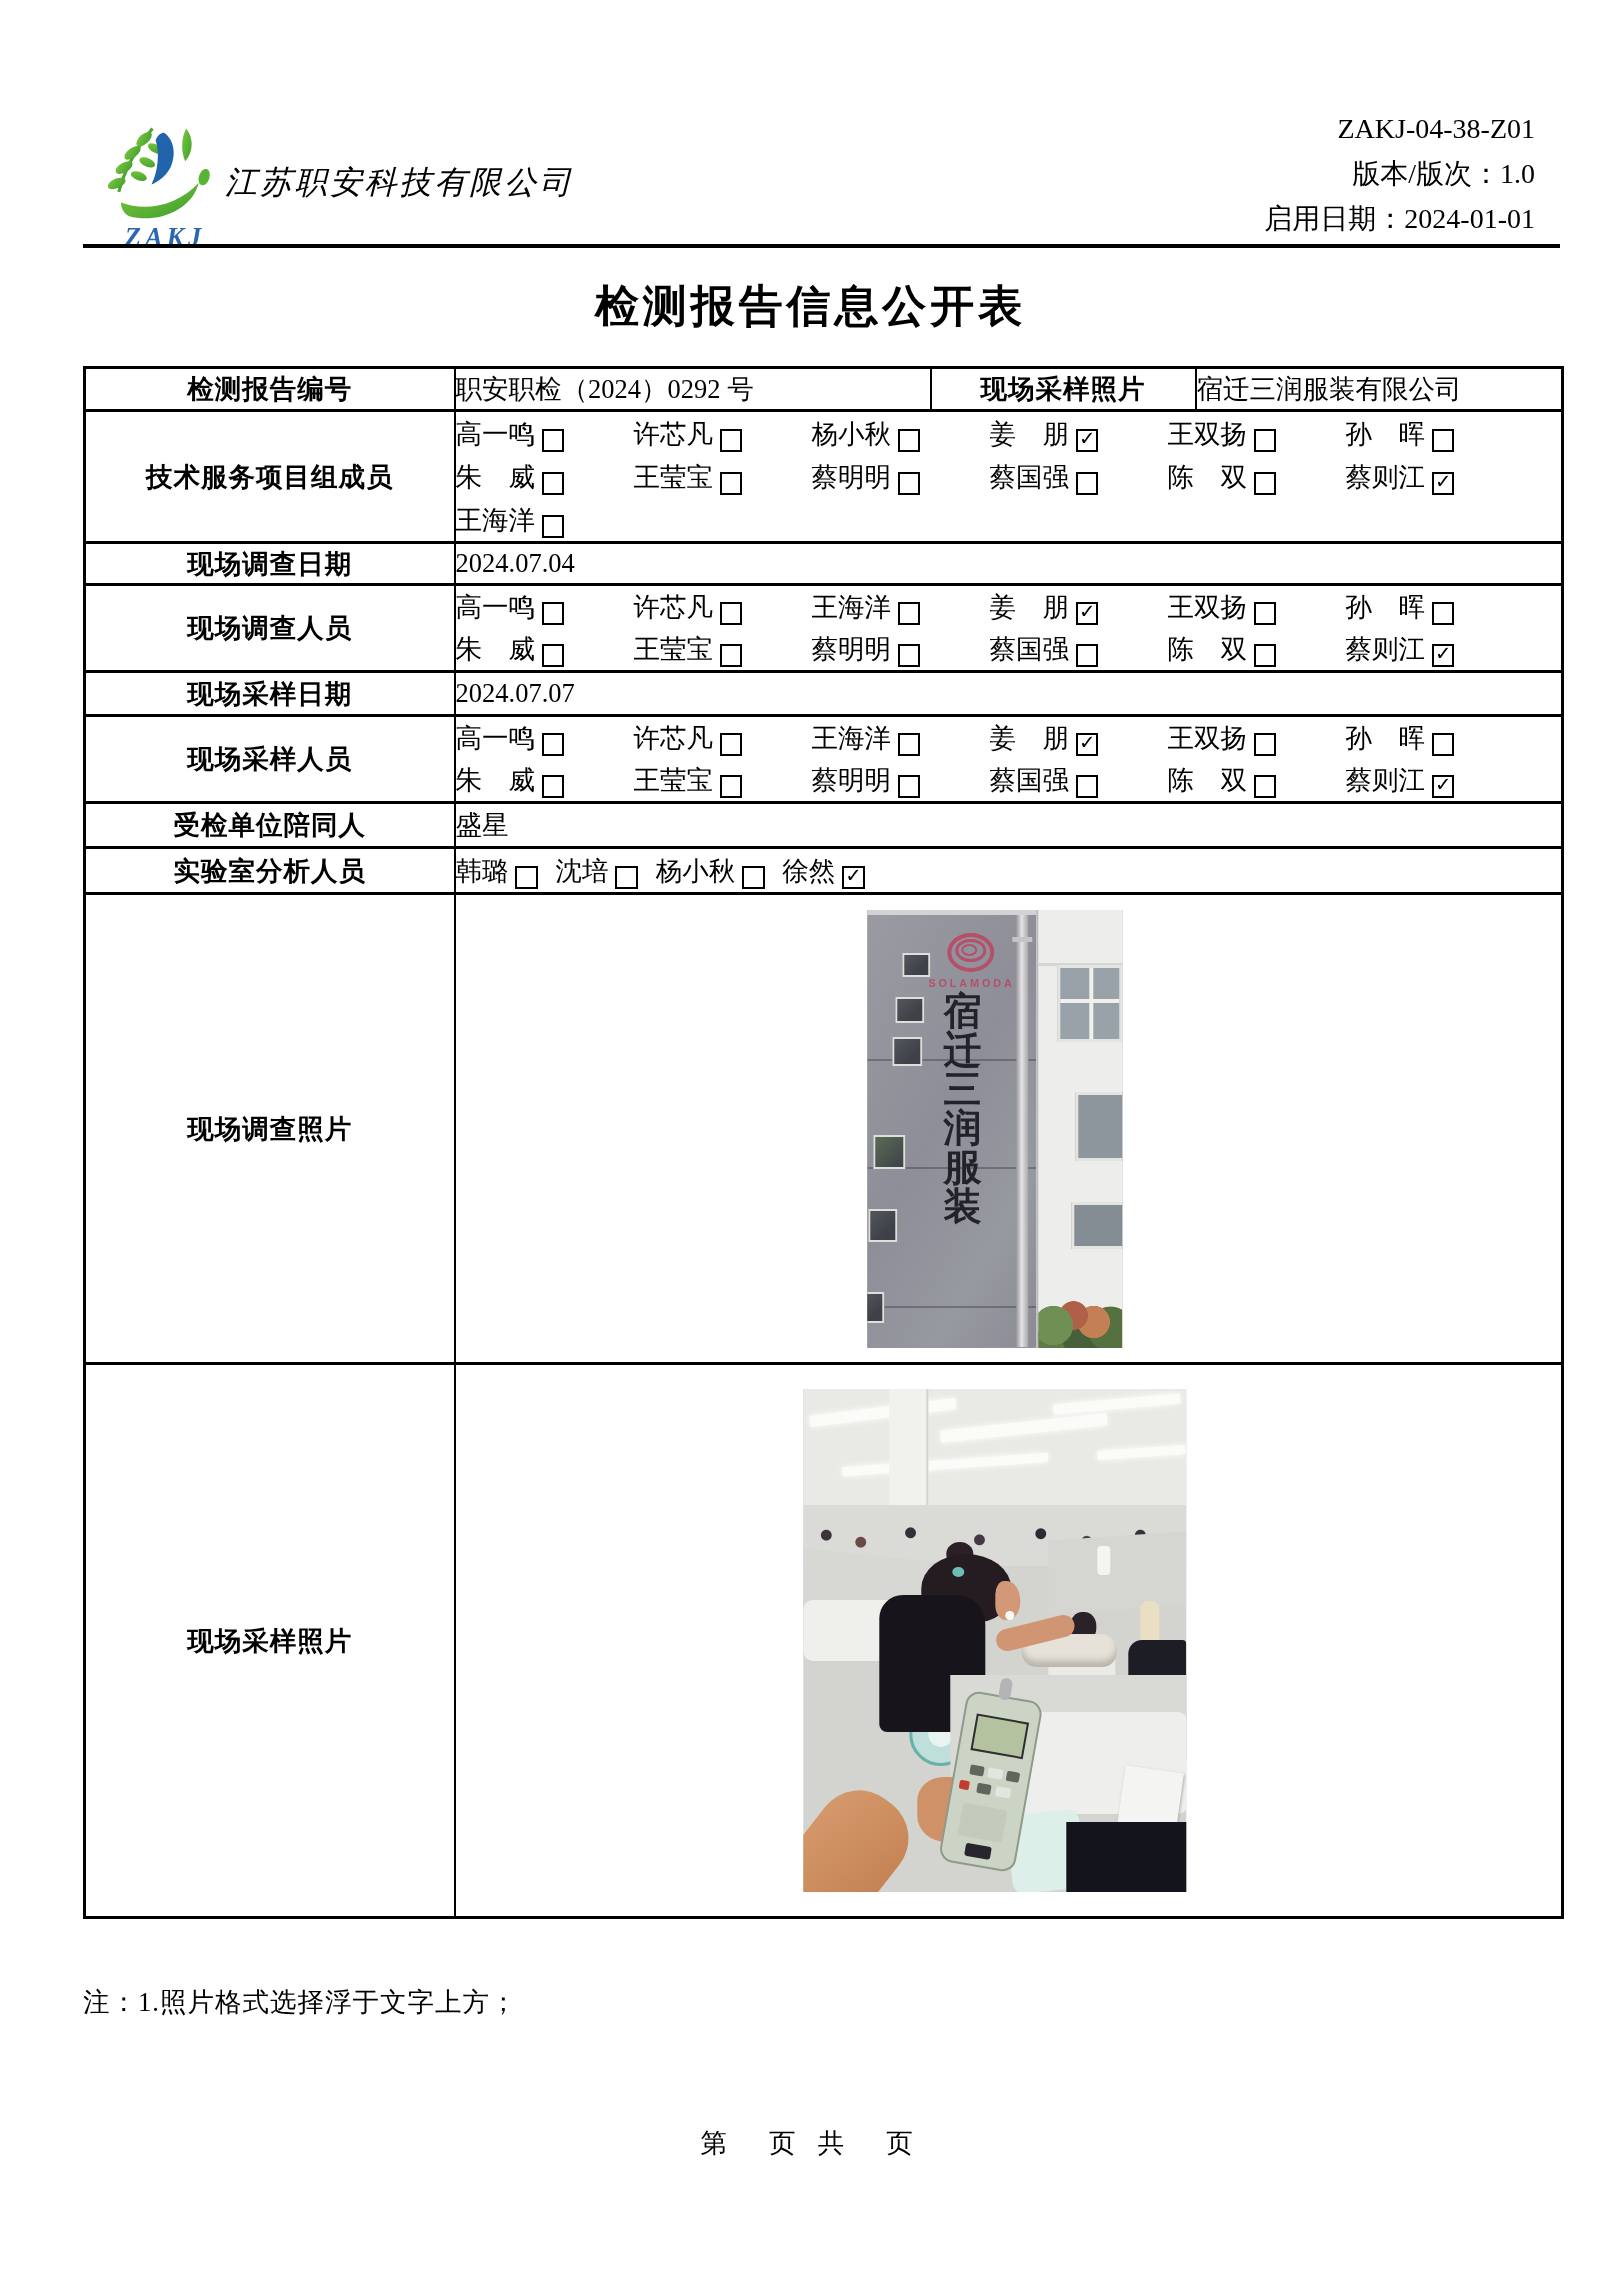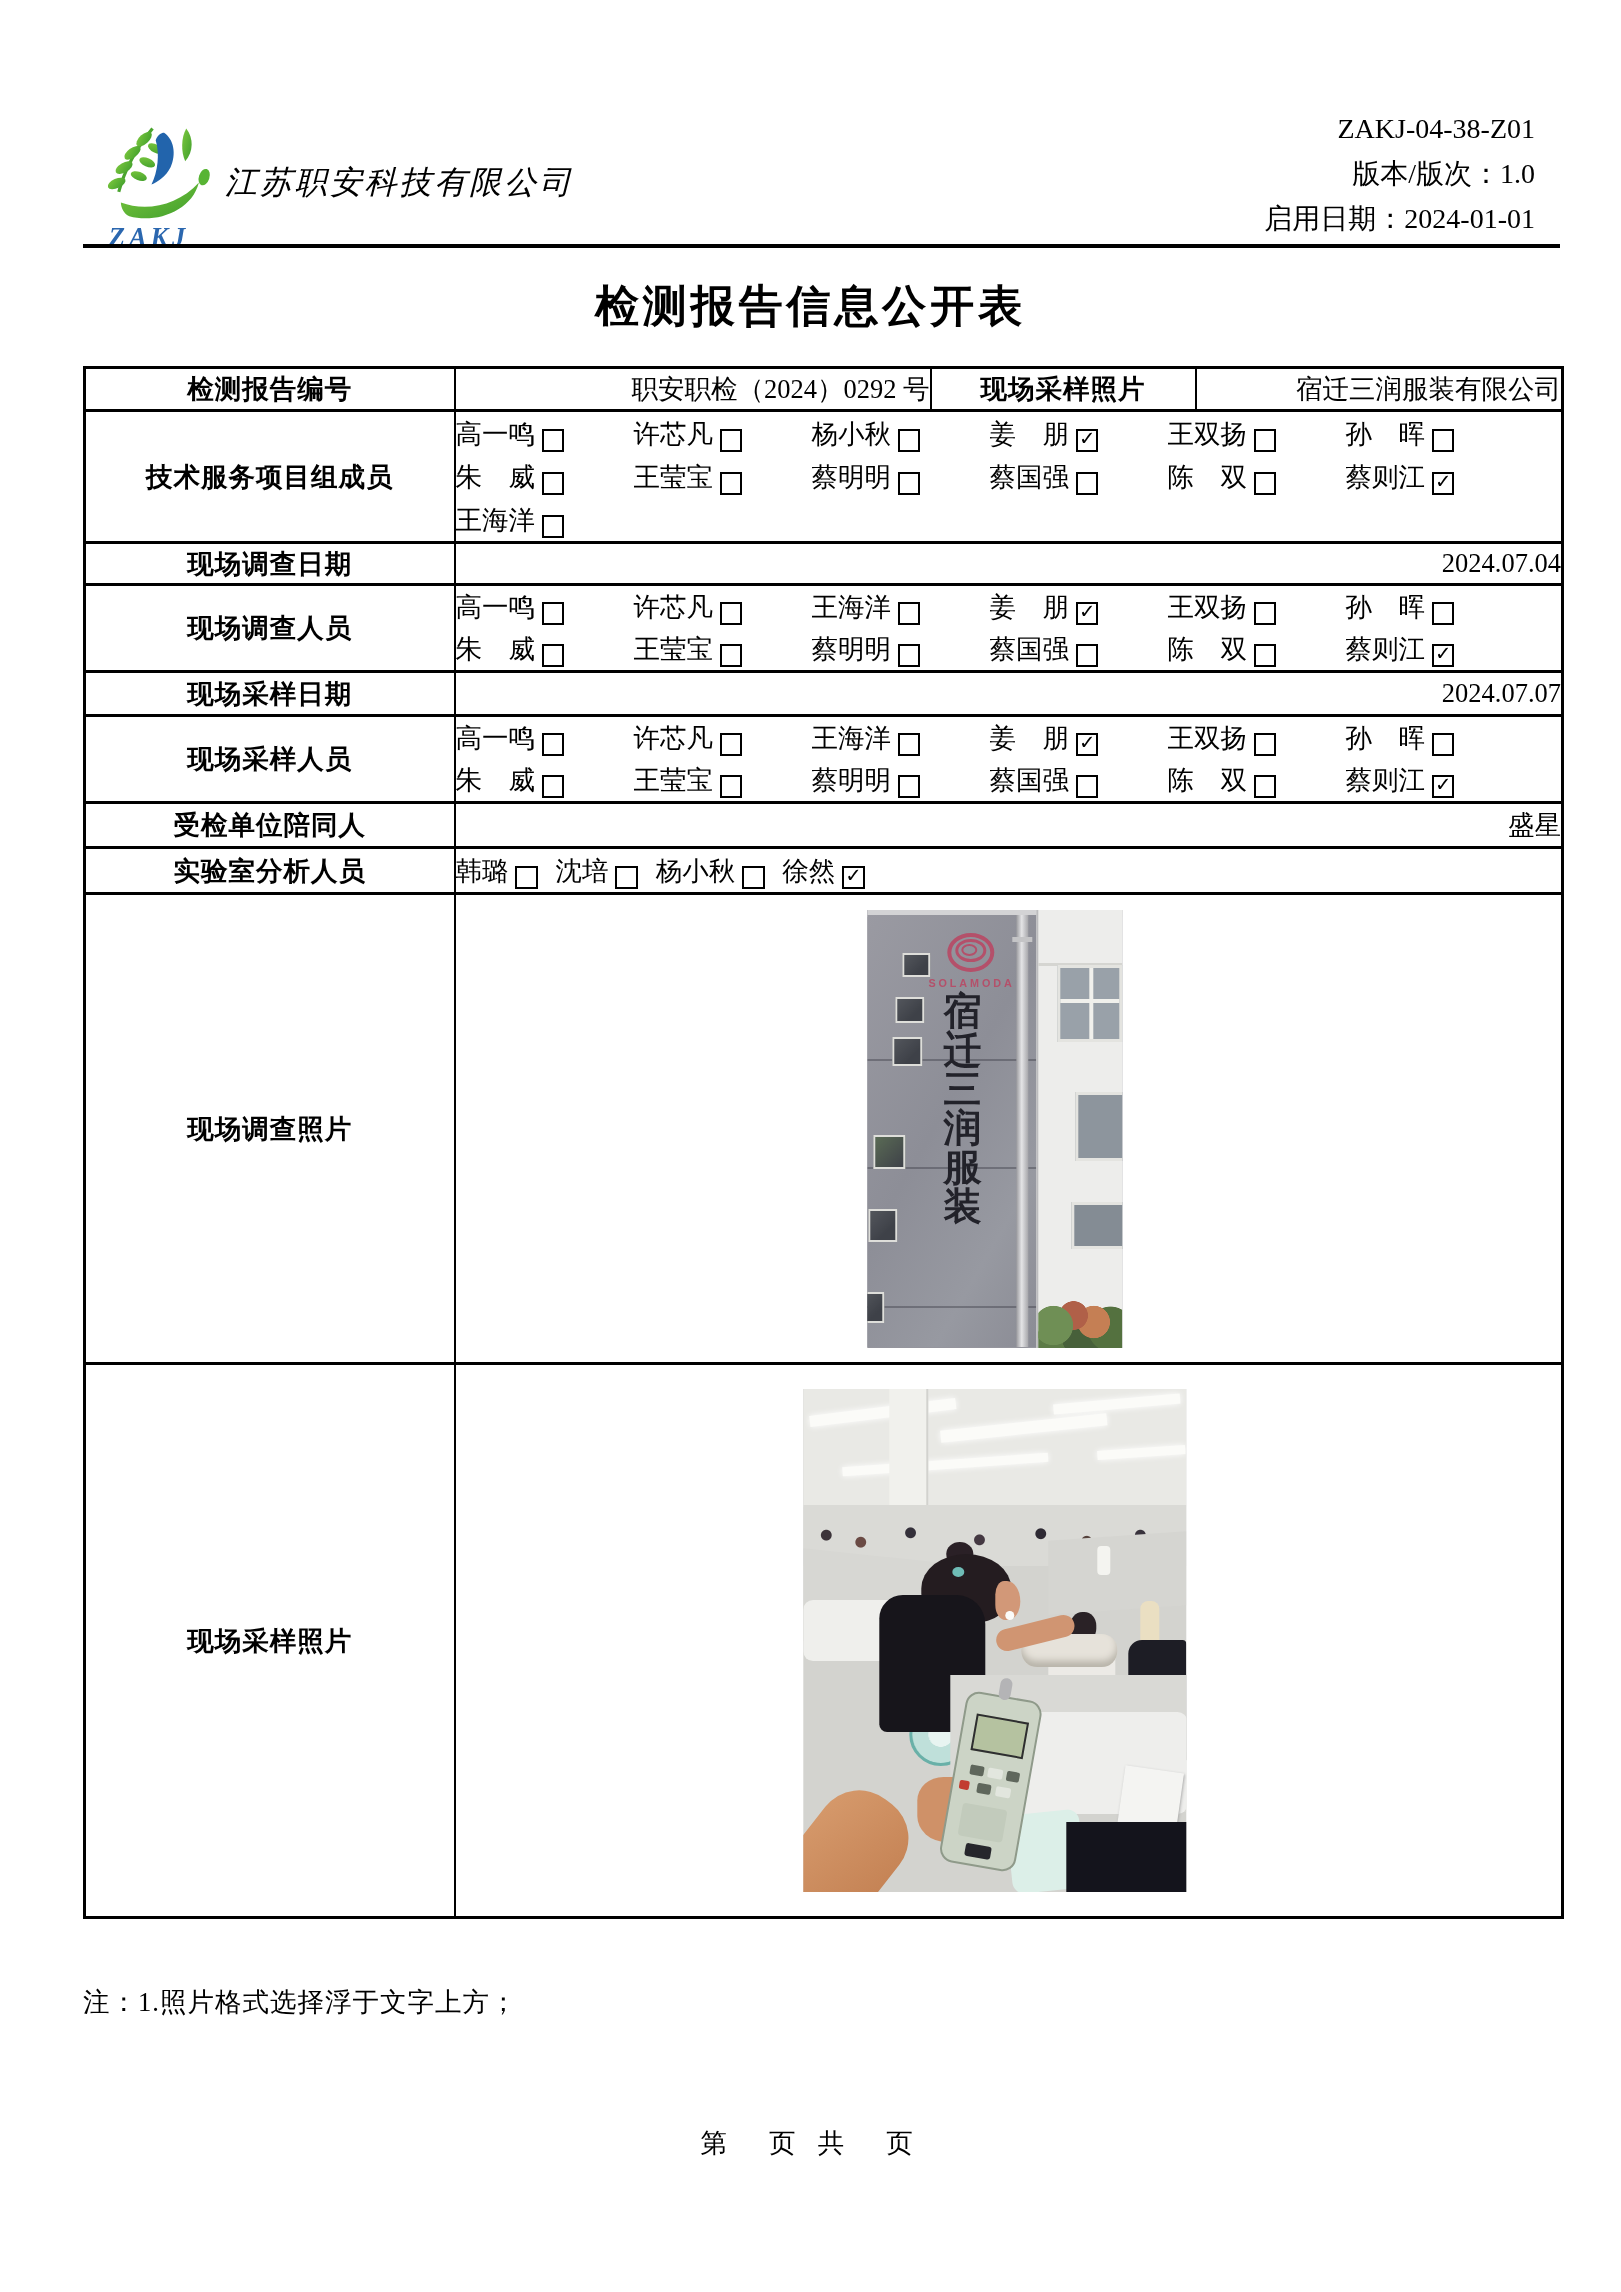--- a/index.html
+++ b/index.html
@@ -8,7 +8,7 @@
 
   
   .logo-svg{position:absolute;left:104px;top:122px;width:116px;height:106px;}
-  .logo-caption{position:absolute;left:100px;top:222px;width:98px;text-align:center;
+  .logo-caption{position:absolute;left:116px;top:222px;width:98px;text-align:center;
     font-style:italic;font-weight:bold;font-size:26.5px;letter-spacing:3.9px;color:#2b67af;}
   .company-name{position:absolute;left:225px;top:161px;font-size:32px;letter-spacing:2.9px;font-style:italic;}
   .doc-meta{position:absolute;right:86px;top:106px;text-align:right;font-size:28px;line-height:45px;}

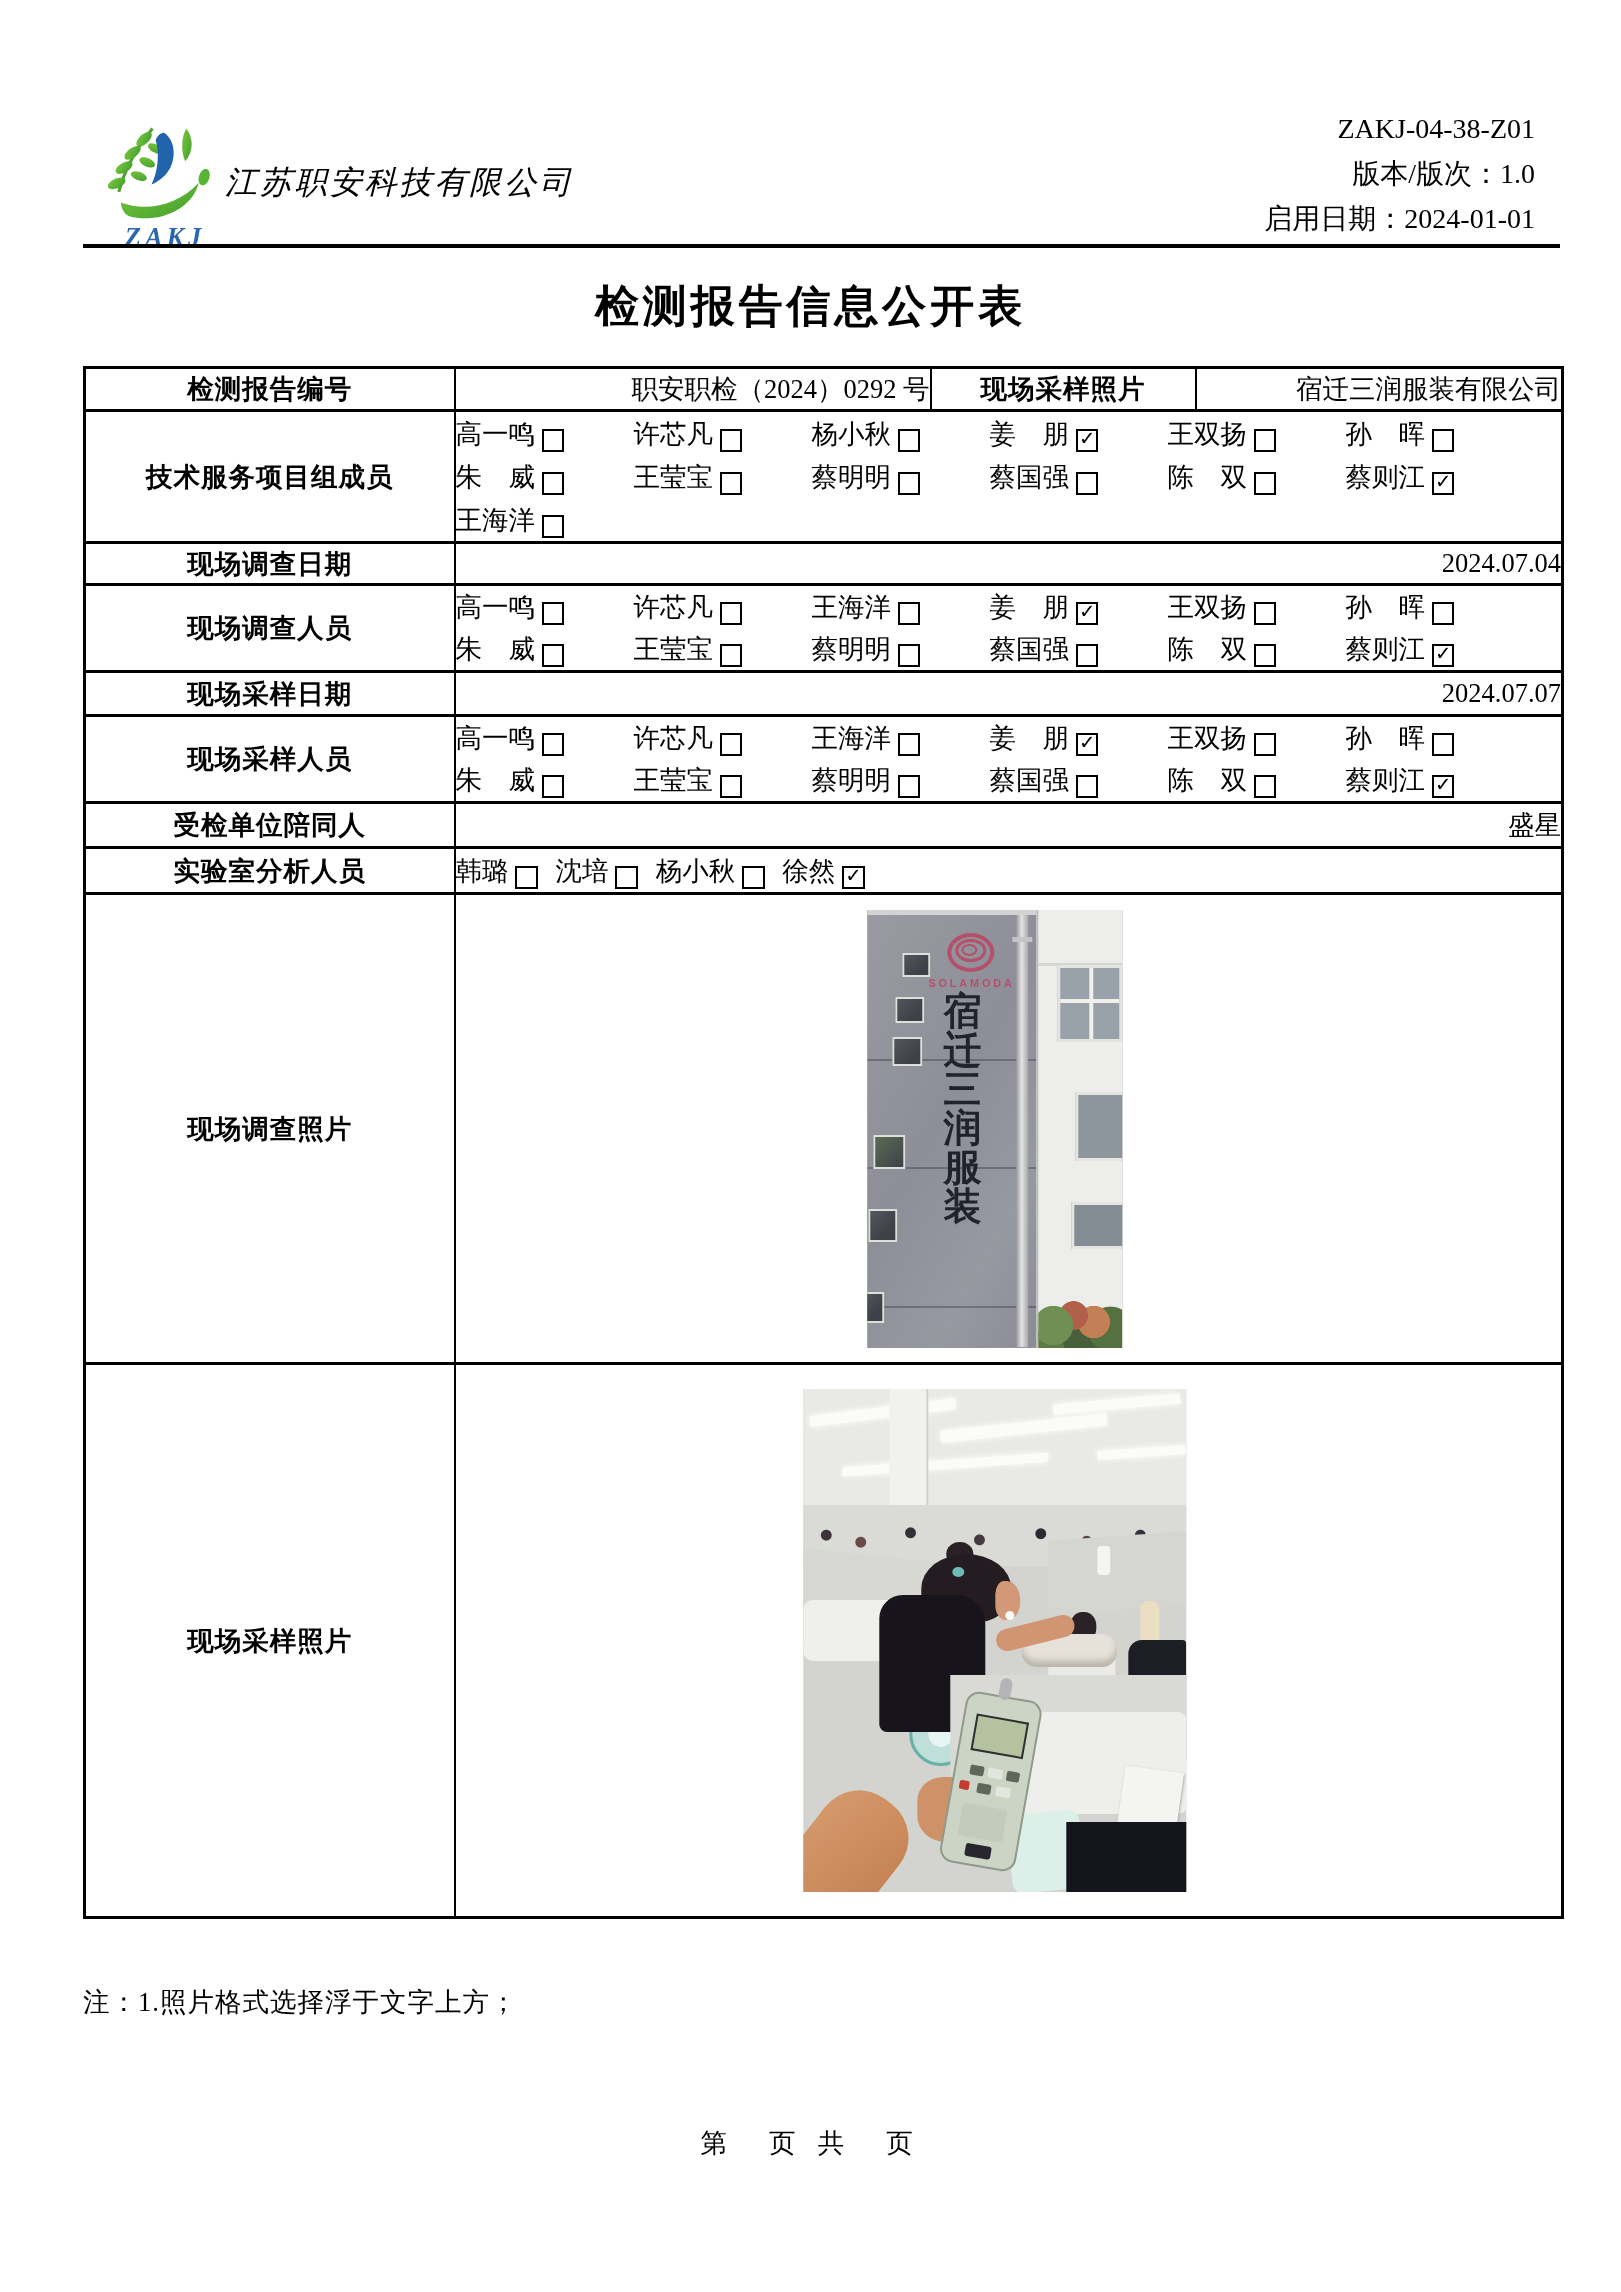--- a/index.html
+++ b/index.html
@@ -23,7 +23,7 @@
   table.main td{border:2px solid #000;border-top-width:3.9px;border-bottom-width:3.9px;
     padding:0;font-size:26.5px;vertical-align:middle;overflow:hidden;margin-top:18px;}
   td.lbl{font-family:"Liberation Sans","DejaVu Sans",sans-serif;font-weight:bold;text-align:center;letter-spacing:1px;}
-  td.val{text-align:right;}
+  td.val{text-align:left;}
   td.people-cell{padding-left:11.8px;}
   .pline{display:flex;align-items:center;height:43px;}
   .pline-2{height:42px;}

